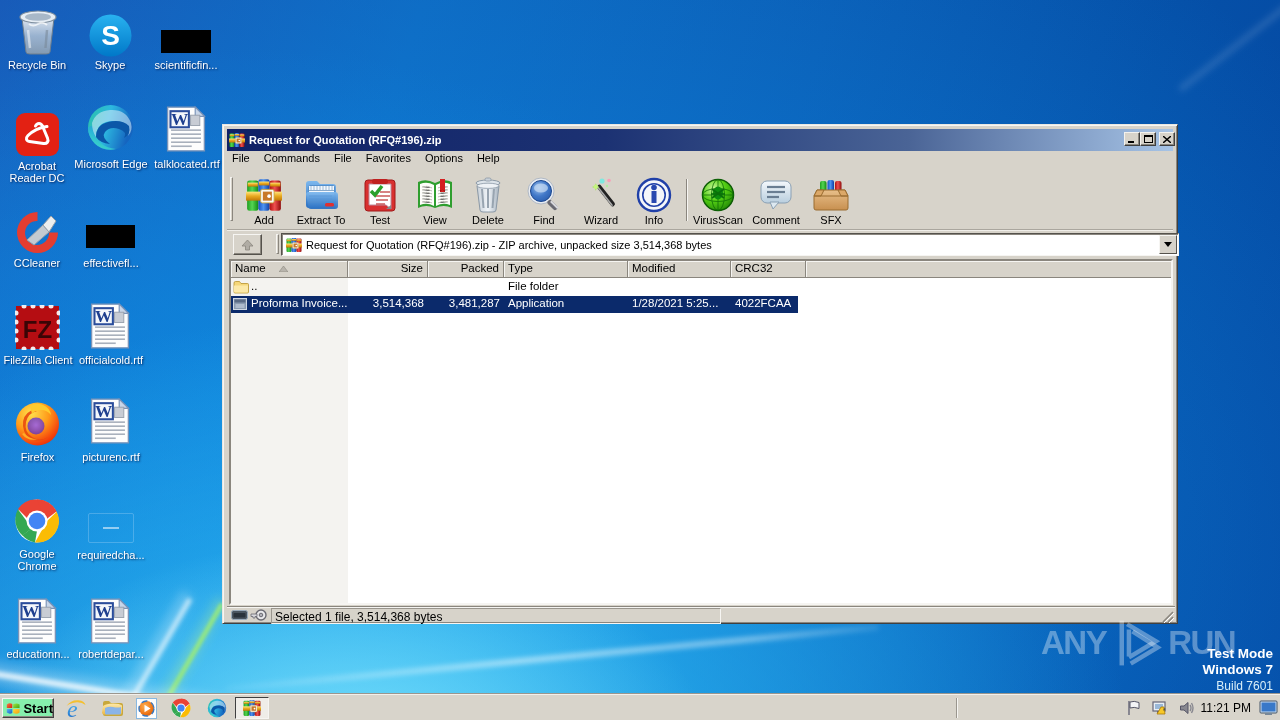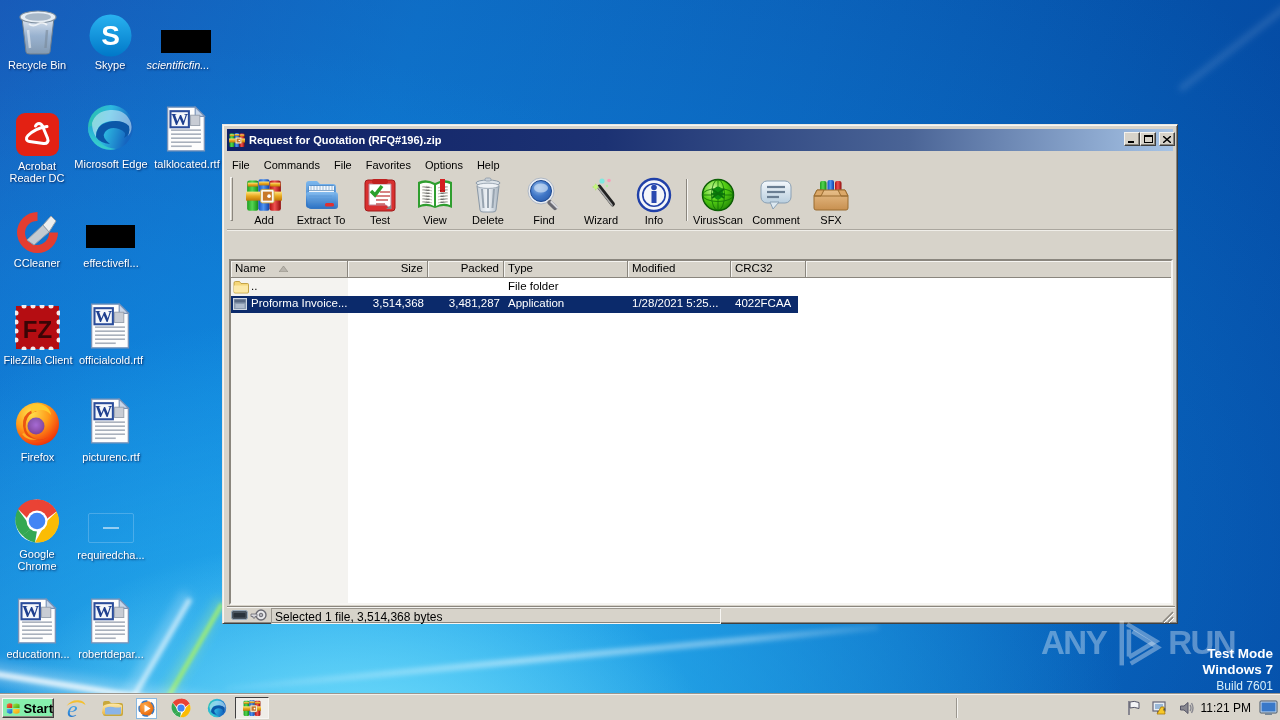--- a/index.html
+++ b/index.html
@@ -187,7 +187,7 @@
   <div class="lbl" style="left:73px;top:59px;width:74px;">Skype</div>
 
   <div class="ico" style="left:161px;top:30px;width:50px;height:23px;background:#000;"></div>
-  <div class="lbl" style="left:140px;top:59px;width:76px;font-style:italic;">scientificfin...</div>
+  <div class="lbl" style="left:148px;top:59px;width:76px;">scientificfin...</div>
 
   <svg class="ico" style="left:15px;top:112px" width="45" height="45" viewBox="0 0 45 45">
     <rect x="1" y="1" width="43" height="43" rx="9" fill="#e32113"></rect>

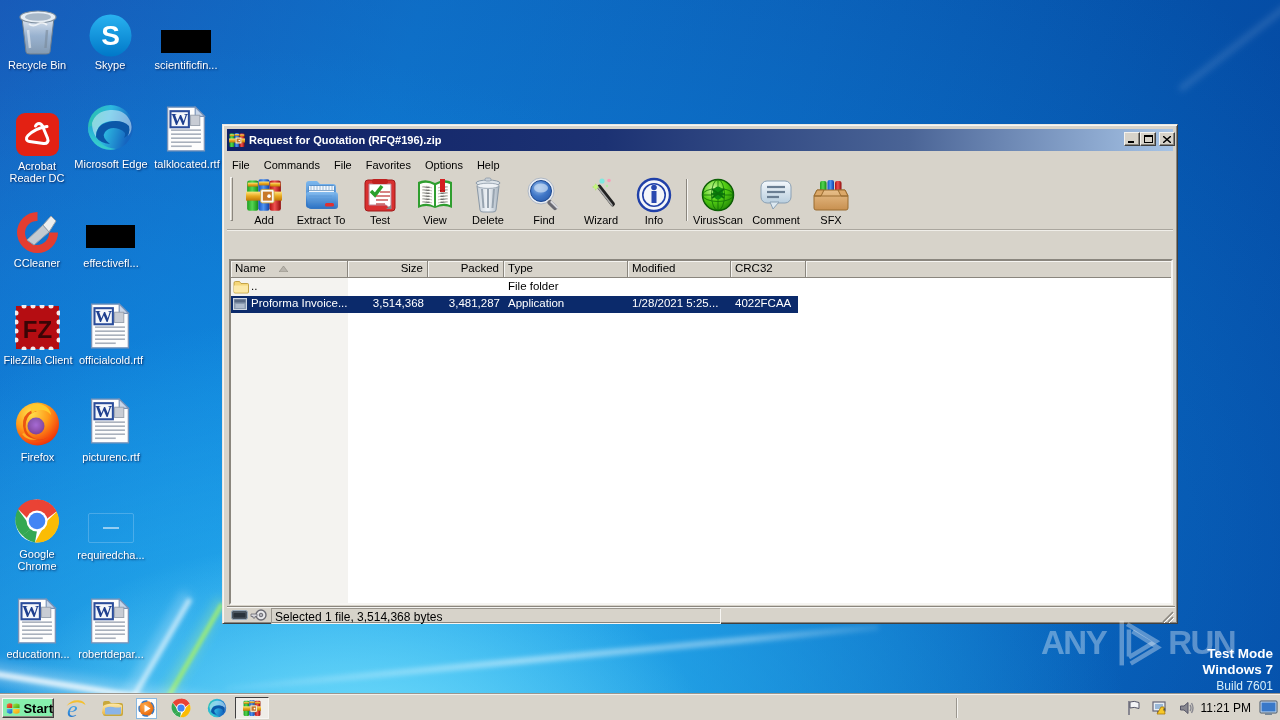--- a/index.html
+++ b/index.html
@@ -33,7 +33,7 @@
   box-shadow: inset -1px -1px 0 #8a867e;
   display:flex; align-items:center; justify-content:center; }
 #menu { position:absolute; left:4px; top:27px; width:946px; height:19px; display:flex;
-  align-items:flex-end; font-size:11px; color:#000; }
+  align-items:flex-start; font-size:11px; color:#000; }
 #menu span { margin-left:8px; padding:0 3px; } #menu span:first-child { margin-left:2px; }
 #toolbar { position:absolute; left:4px; top:46px; width:946px; height:59px;
   border-bottom:1px solid #aaa69e; box-shadow:0 1px 0 #f0eee9; }

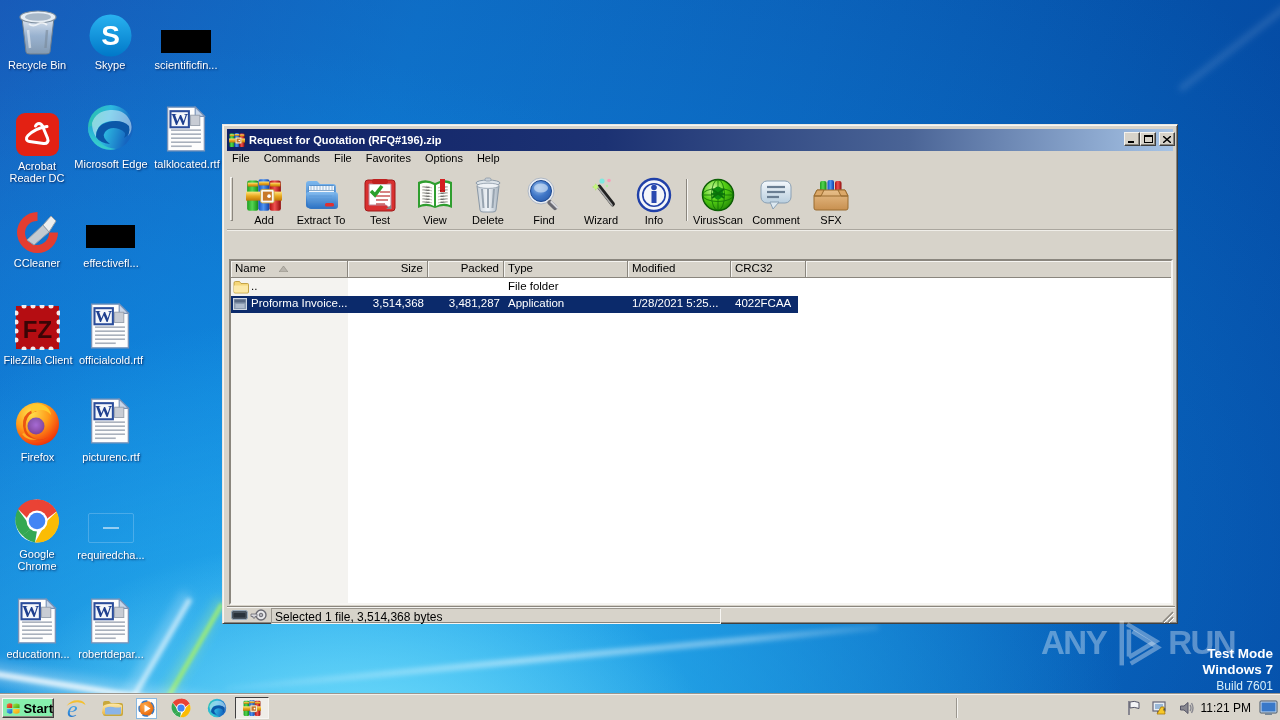--- a/index.html
+++ b/index.html
@@ -544,6 +544,23 @@
         <div class="cap">SFX</div>
       </div>
   </div>
+  <div id="addrrow">
+    <div id="upbtn"><svg width="27" height="19" viewBox="0 0 27 19">
+          <path d="M13.5 5 L19 11 H15.5 V15 H11.5 V11 H8 Z" fill="#b0aca4" stroke="#8a867e" stroke-width="0.8"></path>
+        </svg></div>
+    <div id="grip2"></div>
+    <div id="combo">
+      <svg width="16" height="16" viewBox="0 0 32 32" style="margin-left:4px;flex:none">
+          <use href="#rar"></use>
+        </svg>
+      <span class="txt">Request for Quotation (RFQ#196).zip - ZIP archive, unpacked size 3,514,368 bytes</span>
+      <div id="drop">
+          <svg width="8" height="5" viewBox="0 0 8 5">
+            <path d="M0 0 H8 L4 5 Z" fill="#000"></path>
+          </svg>
+        </div>
+    </div>
+  </div>
   <div id="list">
     <div id="nameband"></div>
     <div class="hdr" style="left:0;width:117px;">Name <svg width="9" height="6" viewBox="0 0 9 6" style="margin-left:10px">

